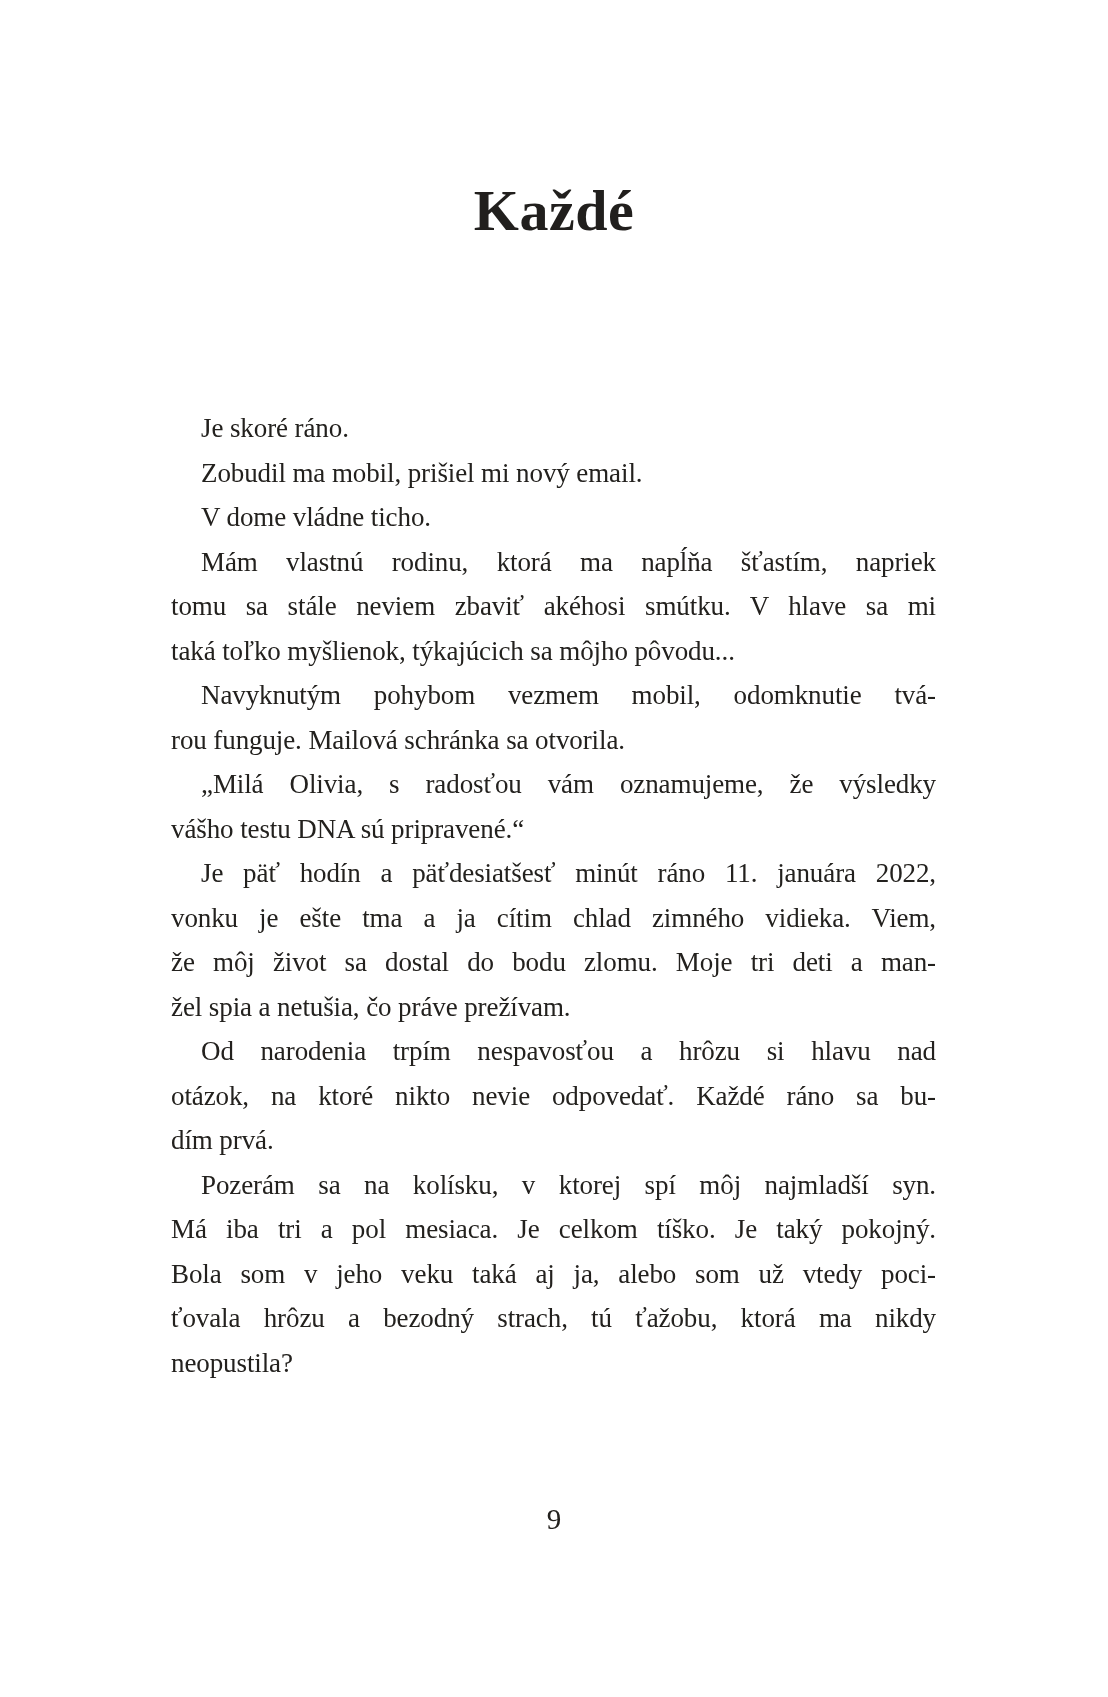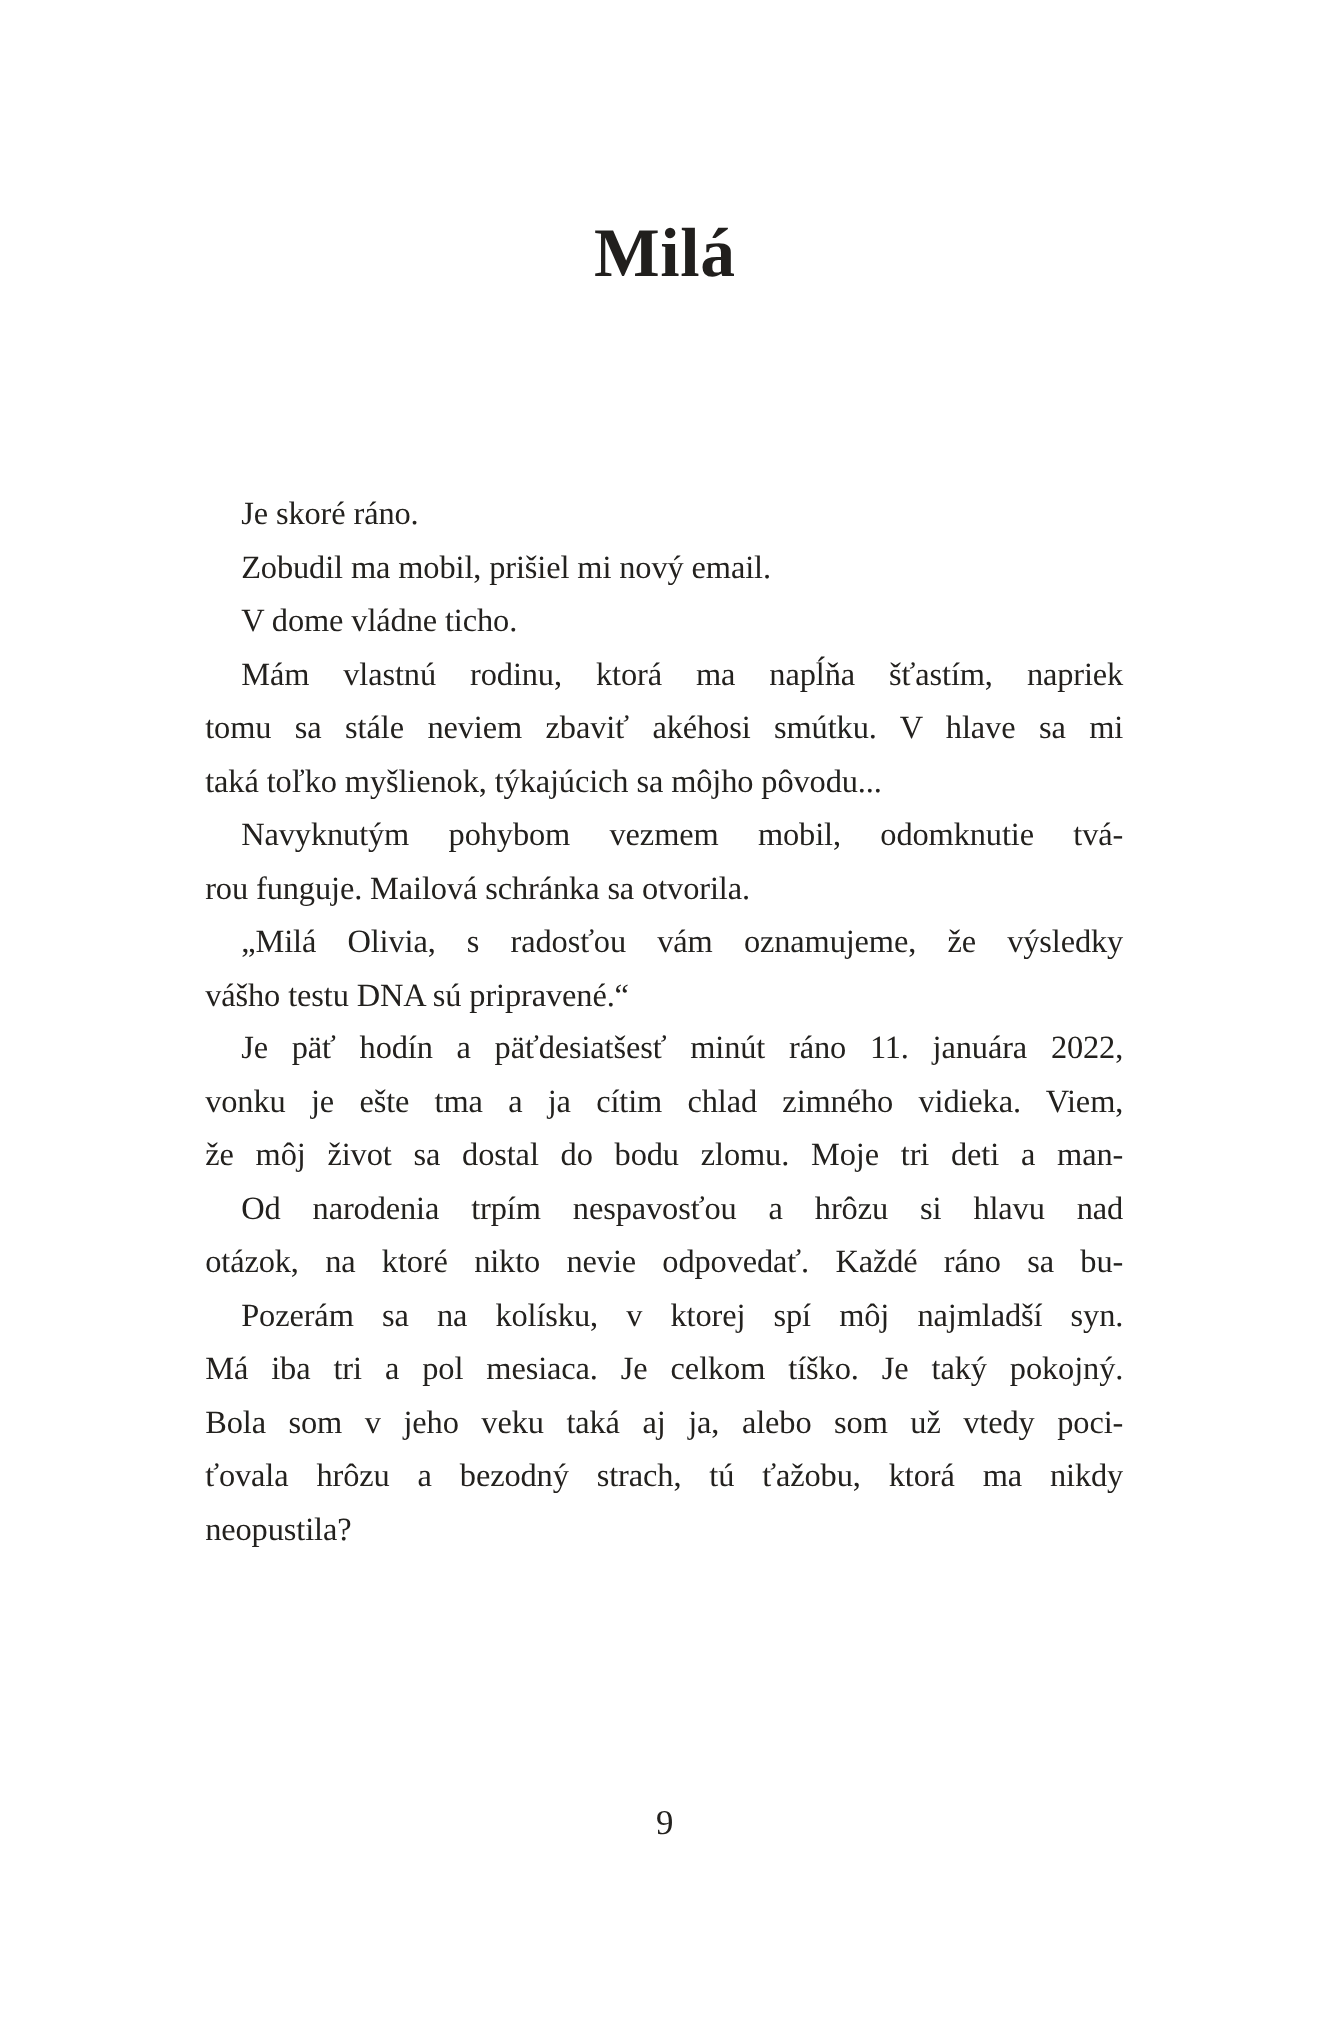--- a/index.html
+++ b/index.html
@@ -64,7 +64,7 @@
 <body>
 
 <div class="page">
-  <h1 class="title">Milá</h1>
+  <h1 class="title">Každé</h1>
 
   <div class="body-text">
       <div class="line indent">Je skoré ráno.</div>

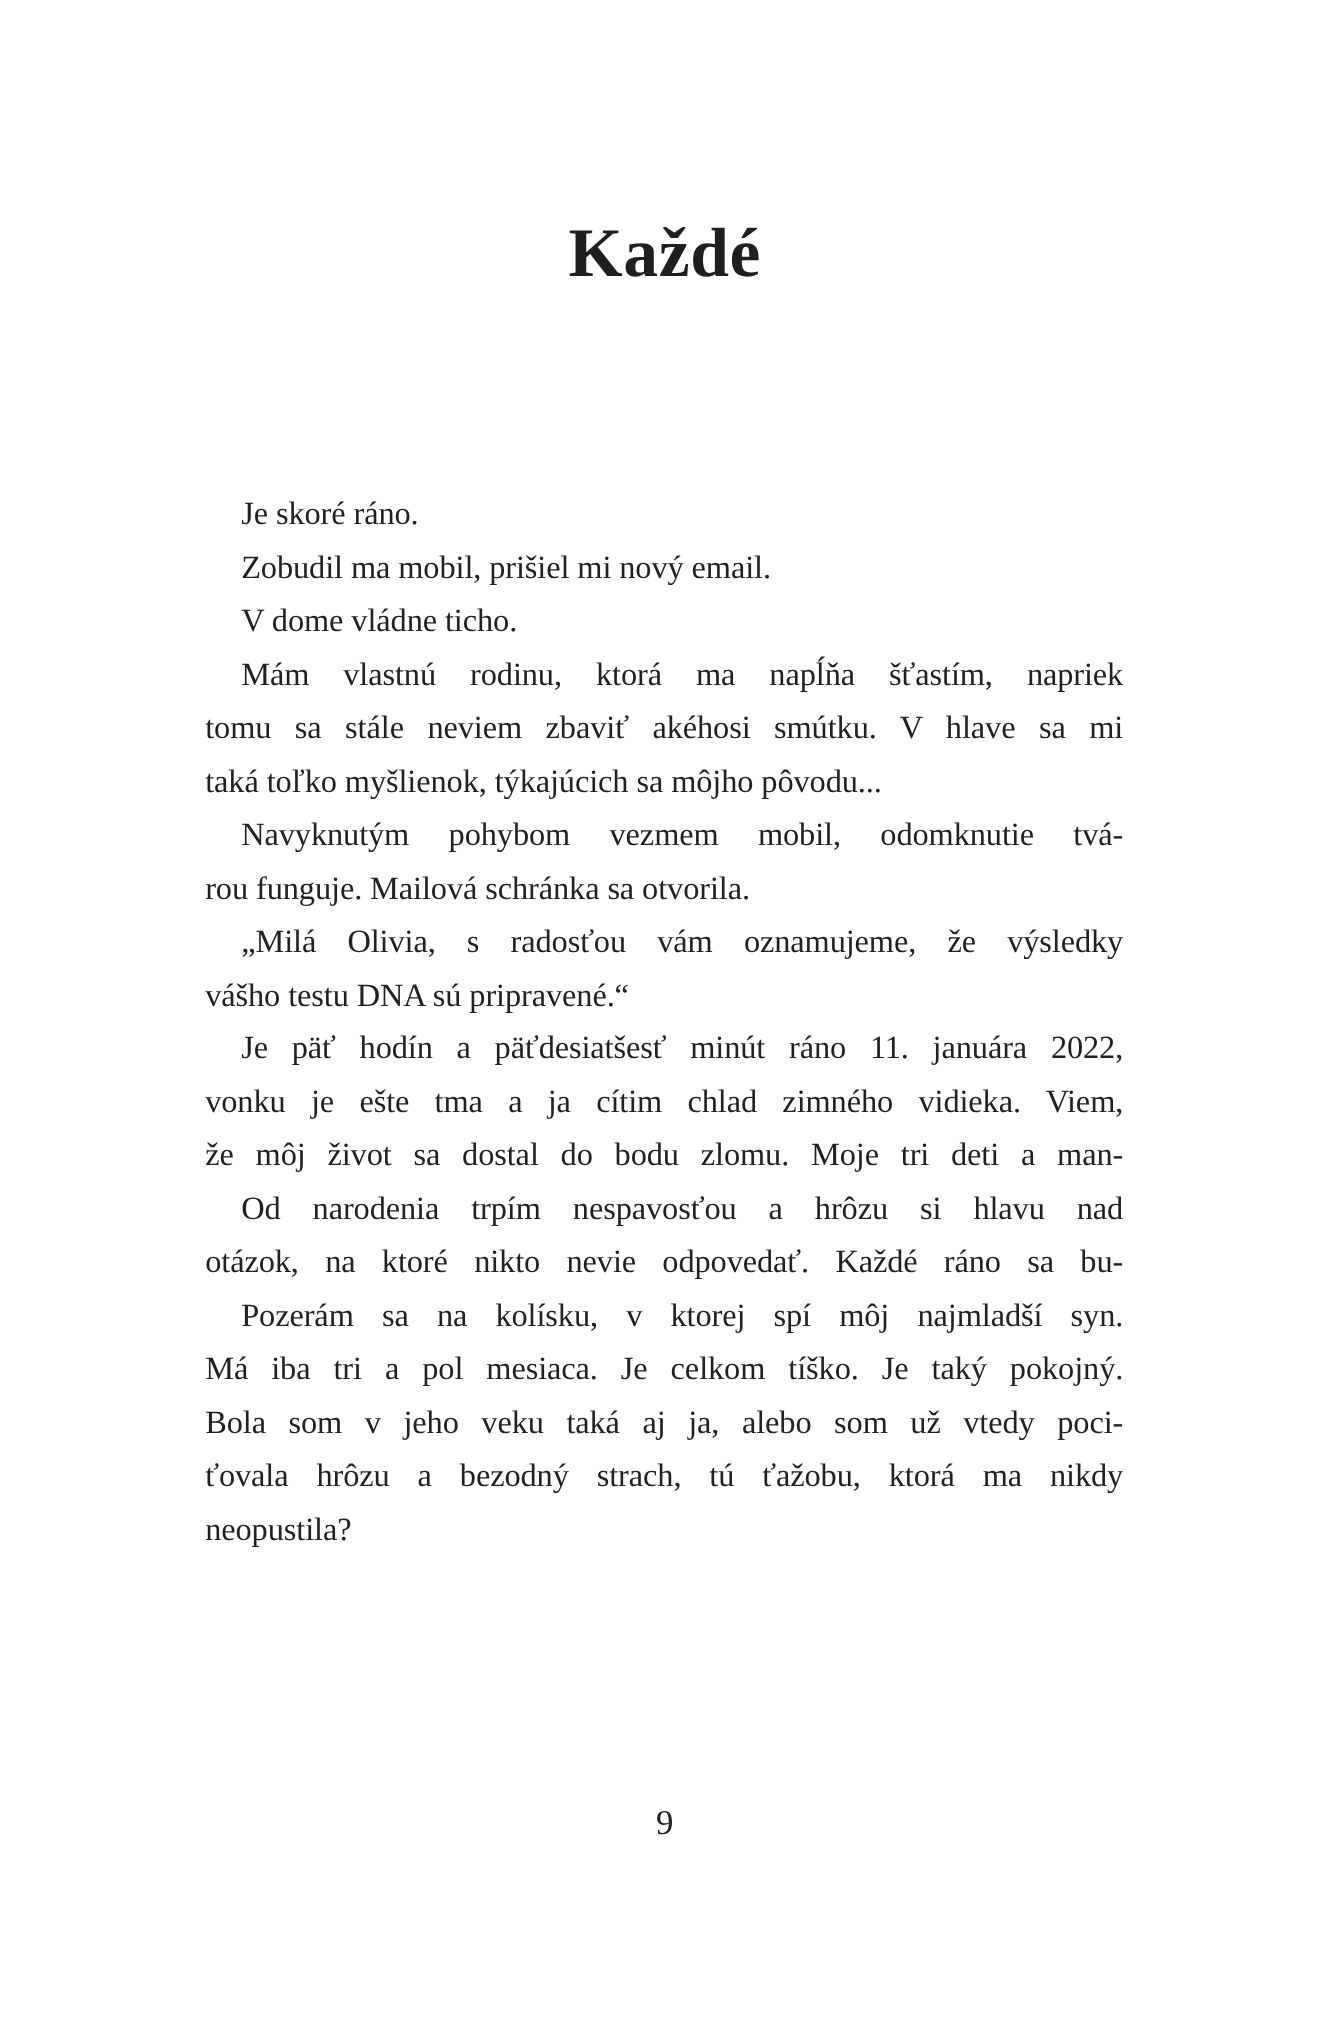--- a/index.html
+++ b/index.html
@@ -80,6 +80,7 @@
       <div class="line indent justified">Je päť hodín a päťdesiatšesť minút ráno 11. januára 2022,</div>
       <div class="line justified">vonku je ešte tma a ja cítim chlad zimného vidieka. Viem,</div>
       <div class="line justified">že môj život sa dostal do bodu zlomu. Moje tri deti a man-</div>
+      <div class="line">žel spia a netušia, čo práve prežívam.</div>
       <div class="line indent justified">Od narodenia trpím nespavosťou a hrôzu si hlavu nad</div>
       <div class="line justified">otázok, na ktoré nikto nevie odpovedať. Každé ráno sa bu-</div>
       <div class="line indent justified">Pozerám sa na kolísku, v ktorej spí môj najmladší syn.</div>

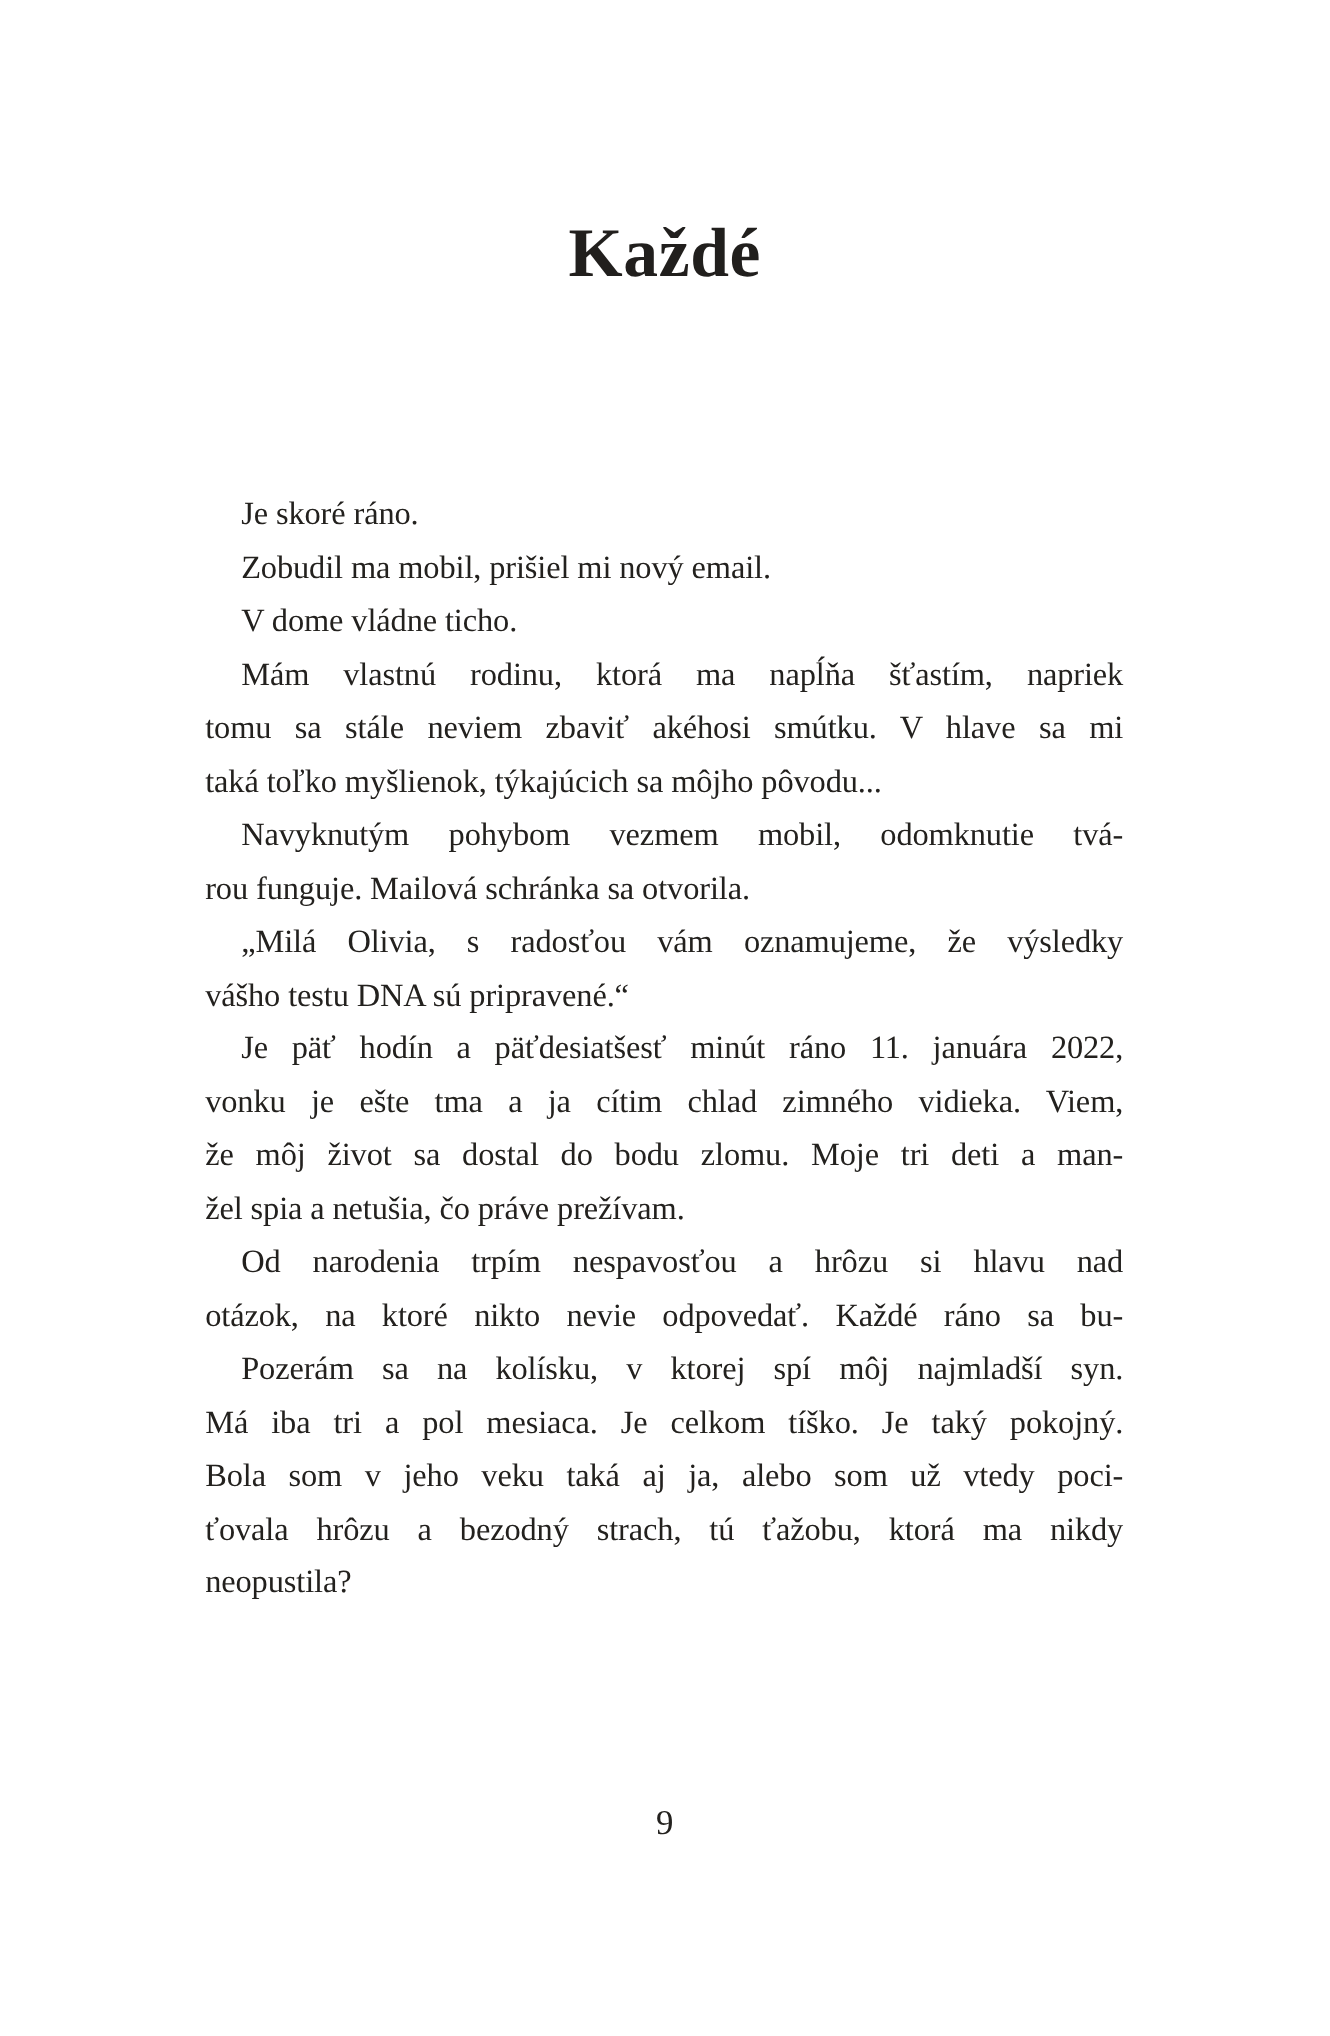--- a/index.html
+++ b/index.html
@@ -83,6 +83,7 @@
       <div class="line">žel spia a netušia, čo práve prežívam.</div>
       <div class="line indent justified">Od narodenia trpím nespavosťou a hrôzu si hlavu nad</div>
       <div class="line justified">otázok, na ktoré nikto nevie odpovedať. Každé ráno sa bu-</div>
+      <div class="line">dím prvá.</div>
       <div class="line indent justified">Pozerám sa na kolísku, v ktorej spí môj najmladší syn.</div>
       <div class="line justified">Má iba tri a pol mesiaca. Je celkom tíško. Je taký pokojný.</div>
       <div class="line justified">Bola som v jeho veku taká aj ja, alebo som už vtedy poci-</div>

